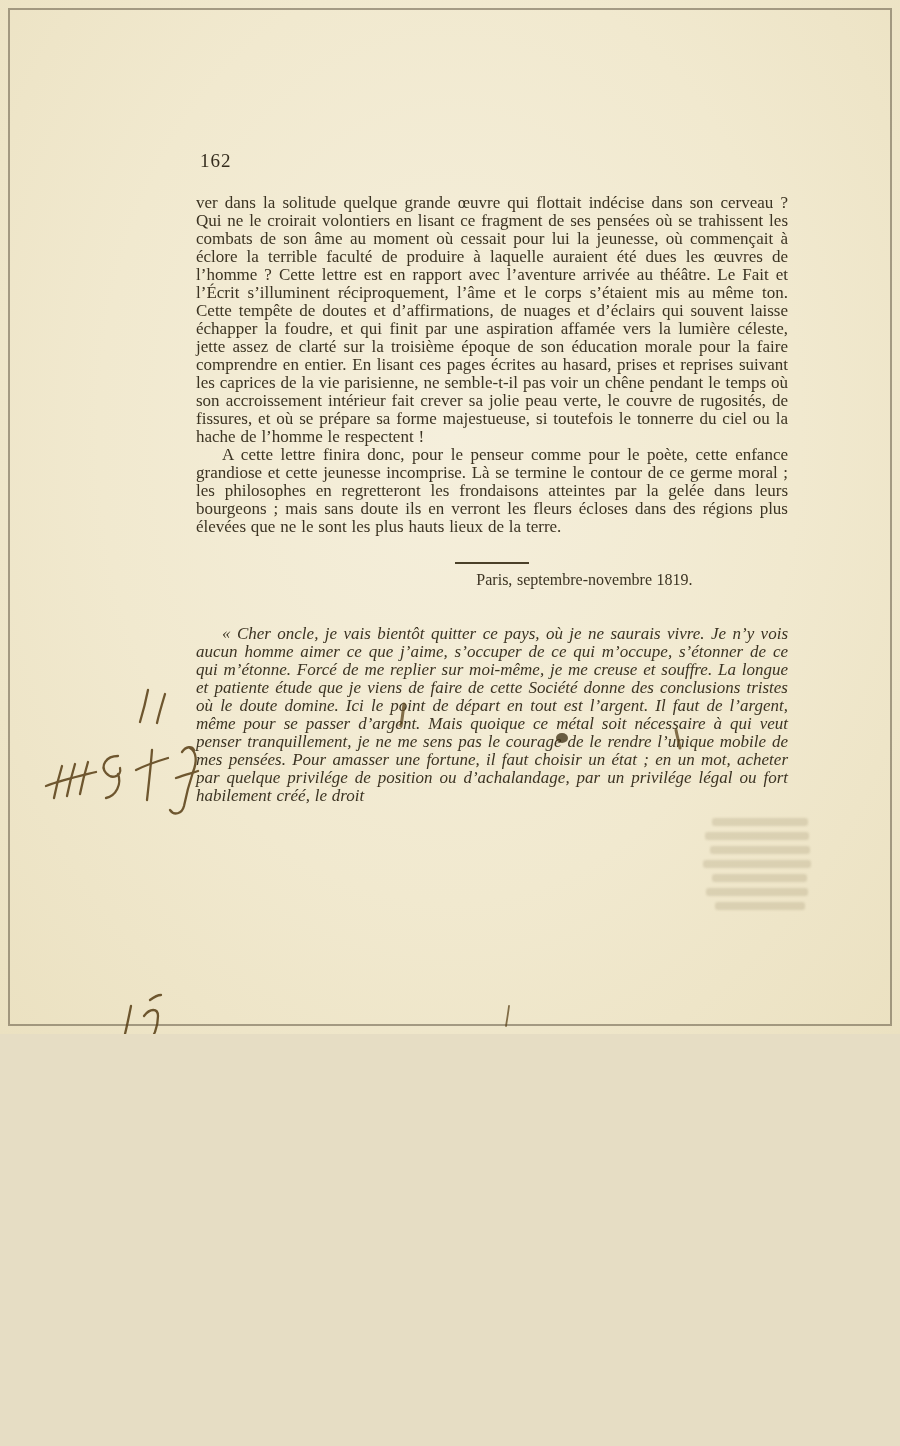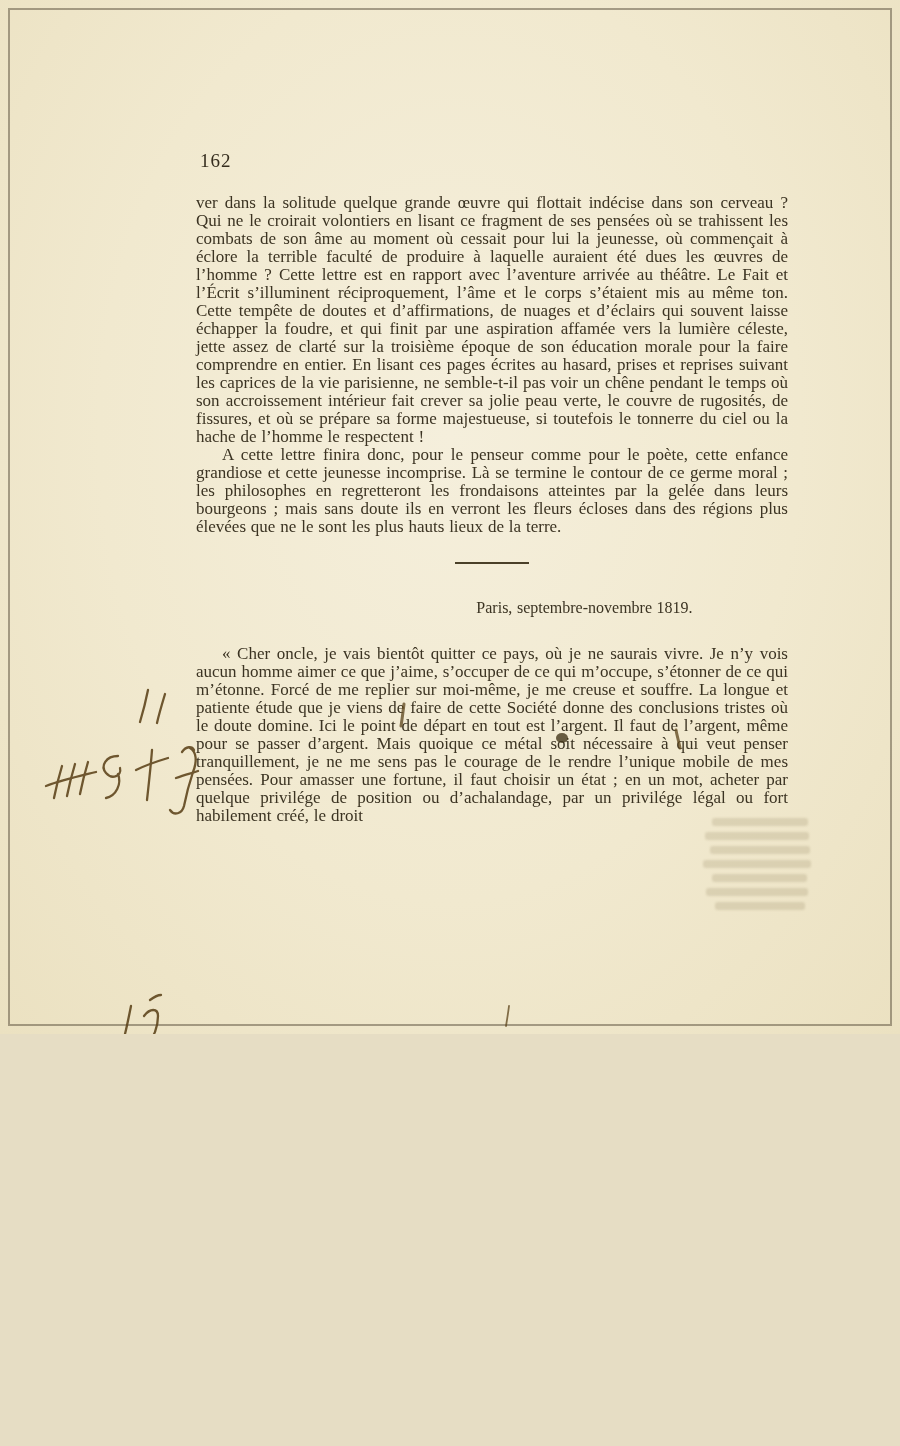--- a/index.html
+++ b/index.html
@@ -45,7 +45,7 @@
     margin:26px auto 0 auto;
   }
   .dateline {
-    margin-top:35px;
+    margin-top:7px;
     text-align:center;
     padding-left:185px;
     font-size:16px;

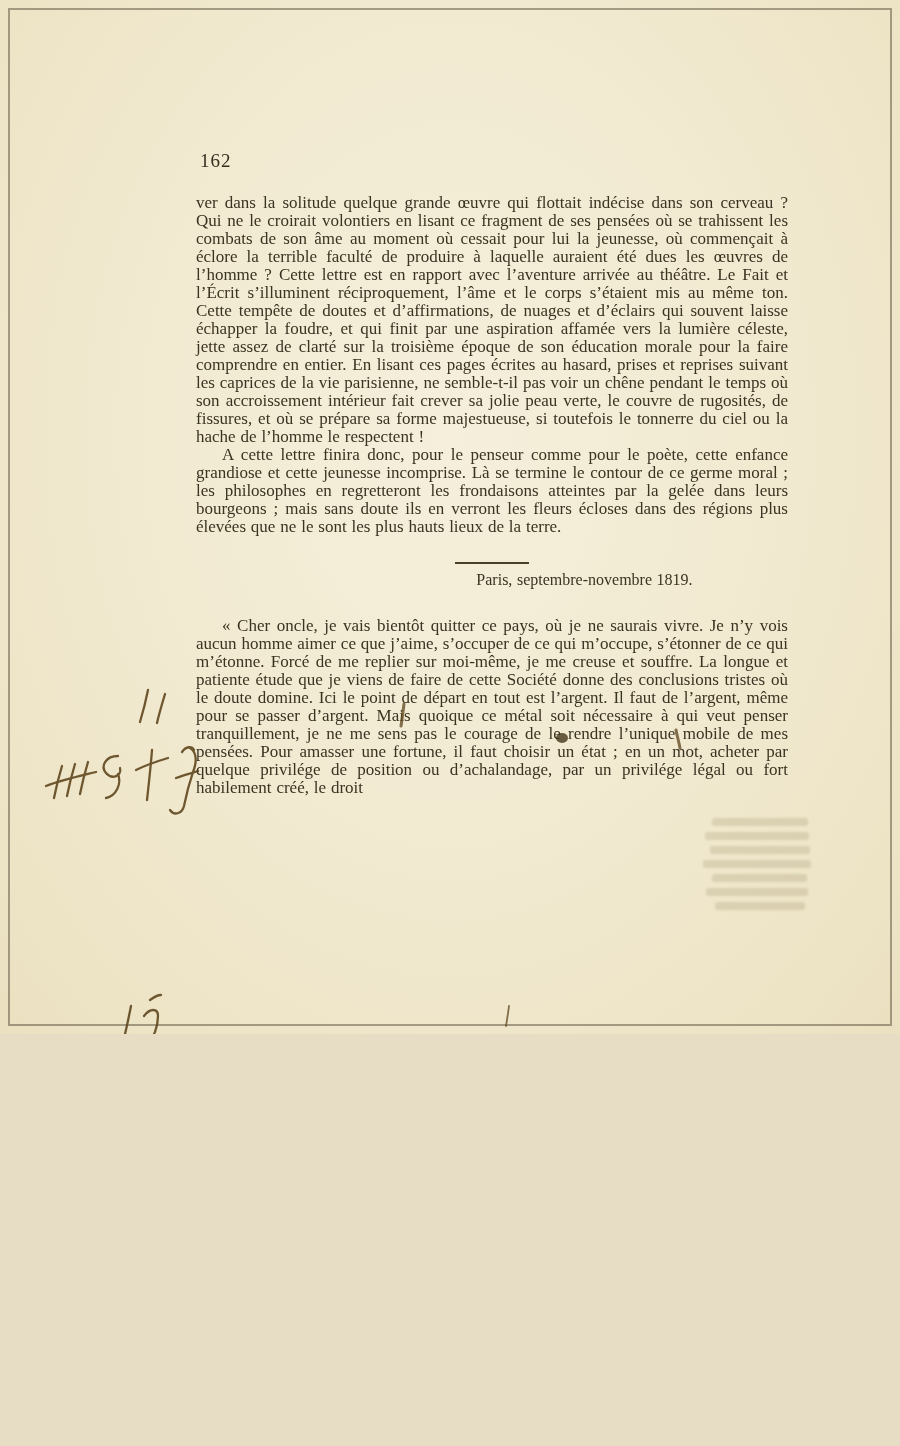--- a/index.html
+++ b/index.html
@@ -51,7 +51,7 @@
     font-size:16px;
     color:#3b3322;
   }
-  .letter { margin-top:28px; }
+  .letter { margin-top:36px;font-style:italic; }
   .ink-overlay {
     position:absolute; inset:0; width:900px; height:1446px;
     pointer-events:none; z-index:5;

